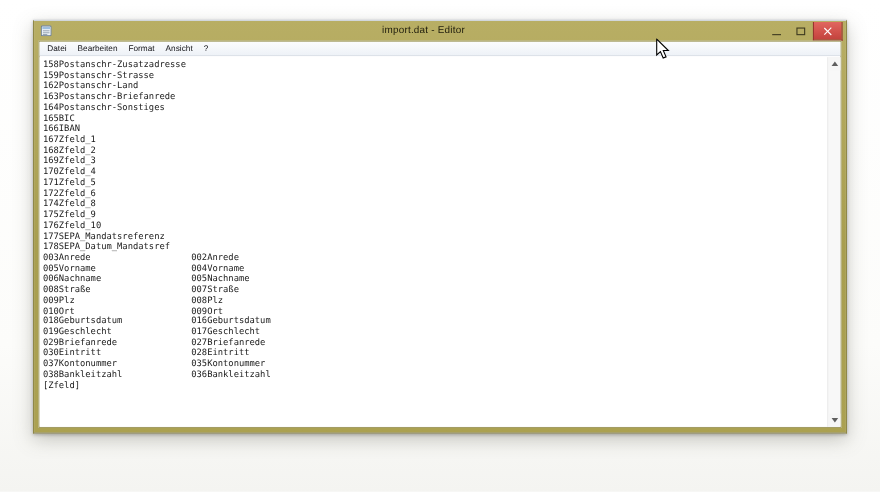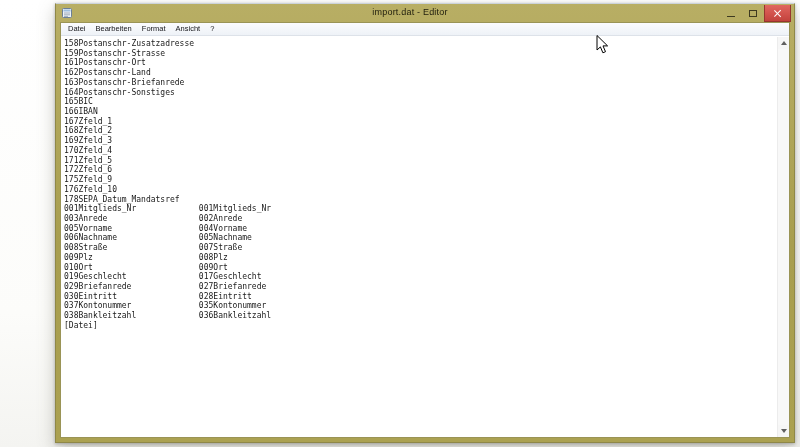--- a/index.html
+++ b/index.html
@@ -17,12 +17,11 @@
   }
 
   .window{
-    position:absolute;left:30px;top:3px;width:740px;height:440px;
+    position:absolute;left:30px;top:18px;width:740px;height:376px;
     background:linear-gradient(180deg,var(--titlebar-olive-light),var(--titlebar-olive-dark) 55%,#aba151);
     border:1px solid var(--border-olive);
     border-top:1px solid #ccd3da;
     box-shadow:0 6px 16px rgba(100,100,85,.35),0 1px 3px rgba(0,0,0,.25);
-    margin-left:25px;
   }
 
   .titlebar{position:absolute;left:0;top:0;right:0;height:18px;}

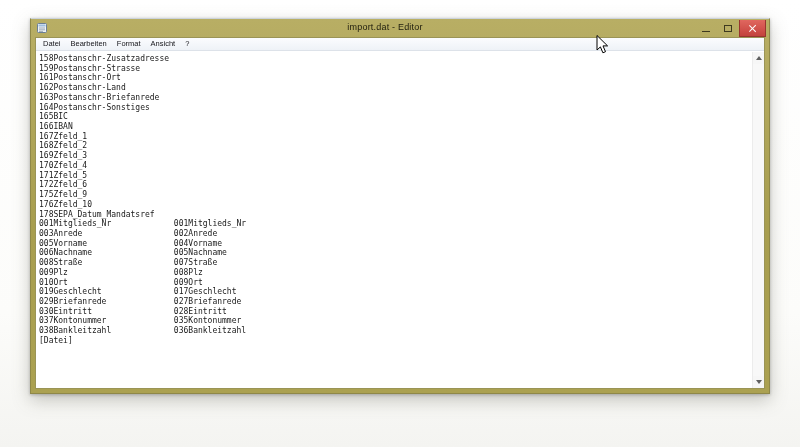--- a/index.html
+++ b/index.html
@@ -119,7 +119,6 @@
     <div class="textarea" id="textarea">
         <div class="line">158Postanschr-Zusatzadresse</div>
         <div class="line">159Postanschr-Strasse</div>
-        <div class="line">161Postanschr-Ort</div>
         <div class="line">162Postanschr-Land</div>
         <div class="line">163Postanschr-Briefanrede</div>
         <div class="line">164Postanschr-Sonstiges</div>

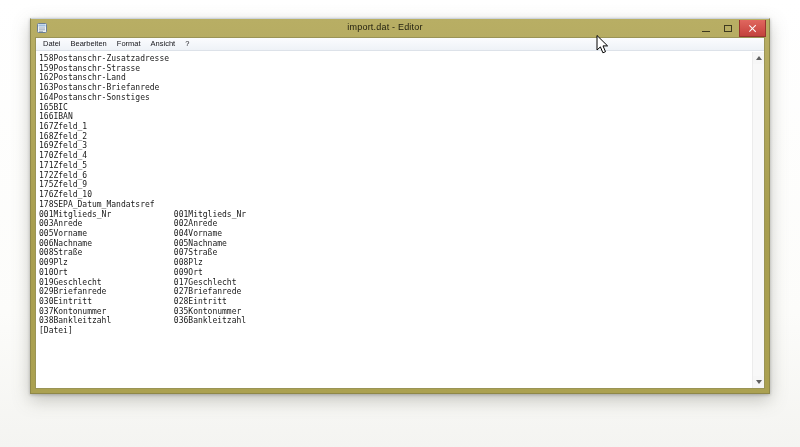--- a/index.html
+++ b/index.html
@@ -130,6 +130,7 @@
         <div class="line">170Zfeld_4</div>
         <div class="line">171Zfeld_5</div>
         <div class="line">172Zfeld_6</div>
+        <div class="line">174Zfeld_8</div>
         <div class="line">175Zfeld_9</div>
         <div class="line">176Zfeld_10</div>
         <div class="line">178SEPA_Datum_Mandatsref</div>

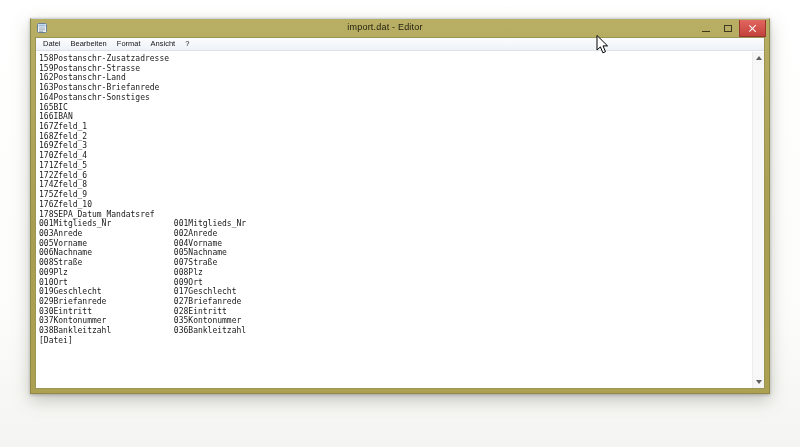--- a/index.html
+++ b/index.html
@@ -133,6 +133,7 @@
         <div class="line">174Zfeld_8</div>
         <div class="line">175Zfeld_9</div>
         <div class="line">176Zfeld_10</div>
+        <div class="line">177SEPA_Mandatsreferenz</div>
         <div class="line">178SEPA_Datum_Mandatsref</div>
         <div class="line">001Mitglieds_Nr             001Mitglieds_Nr</div>
         <div class="line">003Anrede                   002Anrede</div>

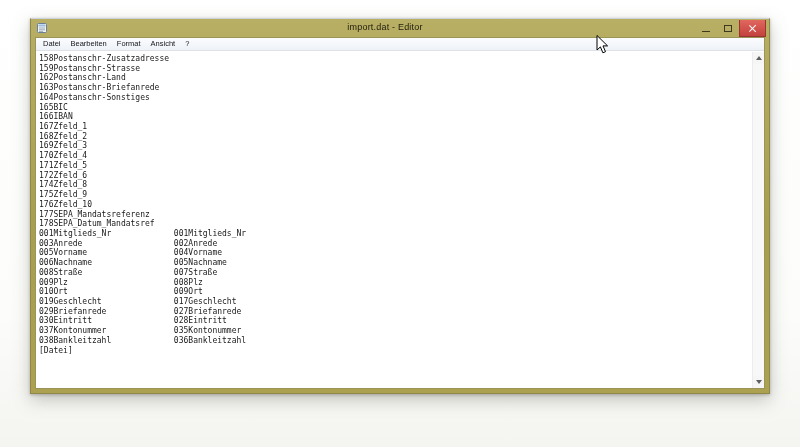--- a/index.html
+++ b/index.html
@@ -135,7 +135,6 @@
         <div class="line">176Zfeld_10</div>
         <div class="line">177SEPA_Mandatsreferenz</div>
         <div class="line">178SEPA_Datum_Mandatsref</div>
-        <div class="line">001Mitglieds_Nr             001Mitglieds_Nr</div>
         <div class="line">003Anrede                   002Anrede</div>
         <div class="line">005Vorname                  004Vorname</div>
         <div class="line">006Nachname                 005Nachname</div>

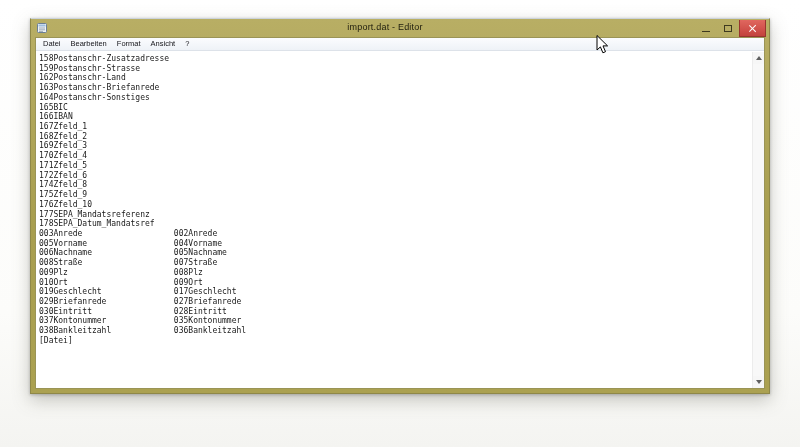--- a/index.html
+++ b/index.html
@@ -141,6 +141,7 @@
         <div class="line">008Straße                   007Straße</div>
         <div class="line">009Plz                      008Plz</div>
         <div class="line">010Ort                      009Ort</div>
+        <div class="line">018Geburtsdatum             016Geburtsdatum</div>
         <div class="line">019Geschlecht               017Geschlecht</div>
         <div class="line">029Briefanrede              027Briefanrede</div>
         <div class="line">030Eintritt                 028Eintritt</div>

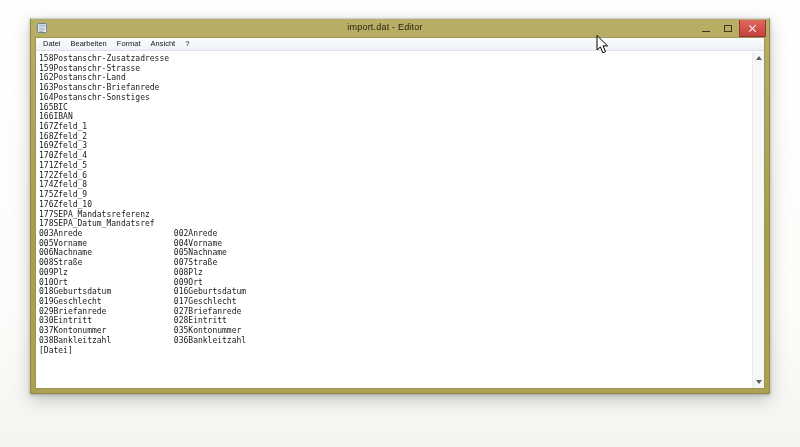--- a/index.html
+++ b/index.html
@@ -147,7 +147,7 @@
         <div class="line">030Eintritt                 028Eintritt</div>
         <div class="line">037Kontonummer              035Kontonummer</div>
         <div class="line">038Bankleitzahl             036Bankleitzahl</div>
-        <div class="line">[Datei]</div>
+        <div class="line">[Zfeld]</div>
       </div>
     <div class="scrollbar">
       <div class="scroll-btn up">

